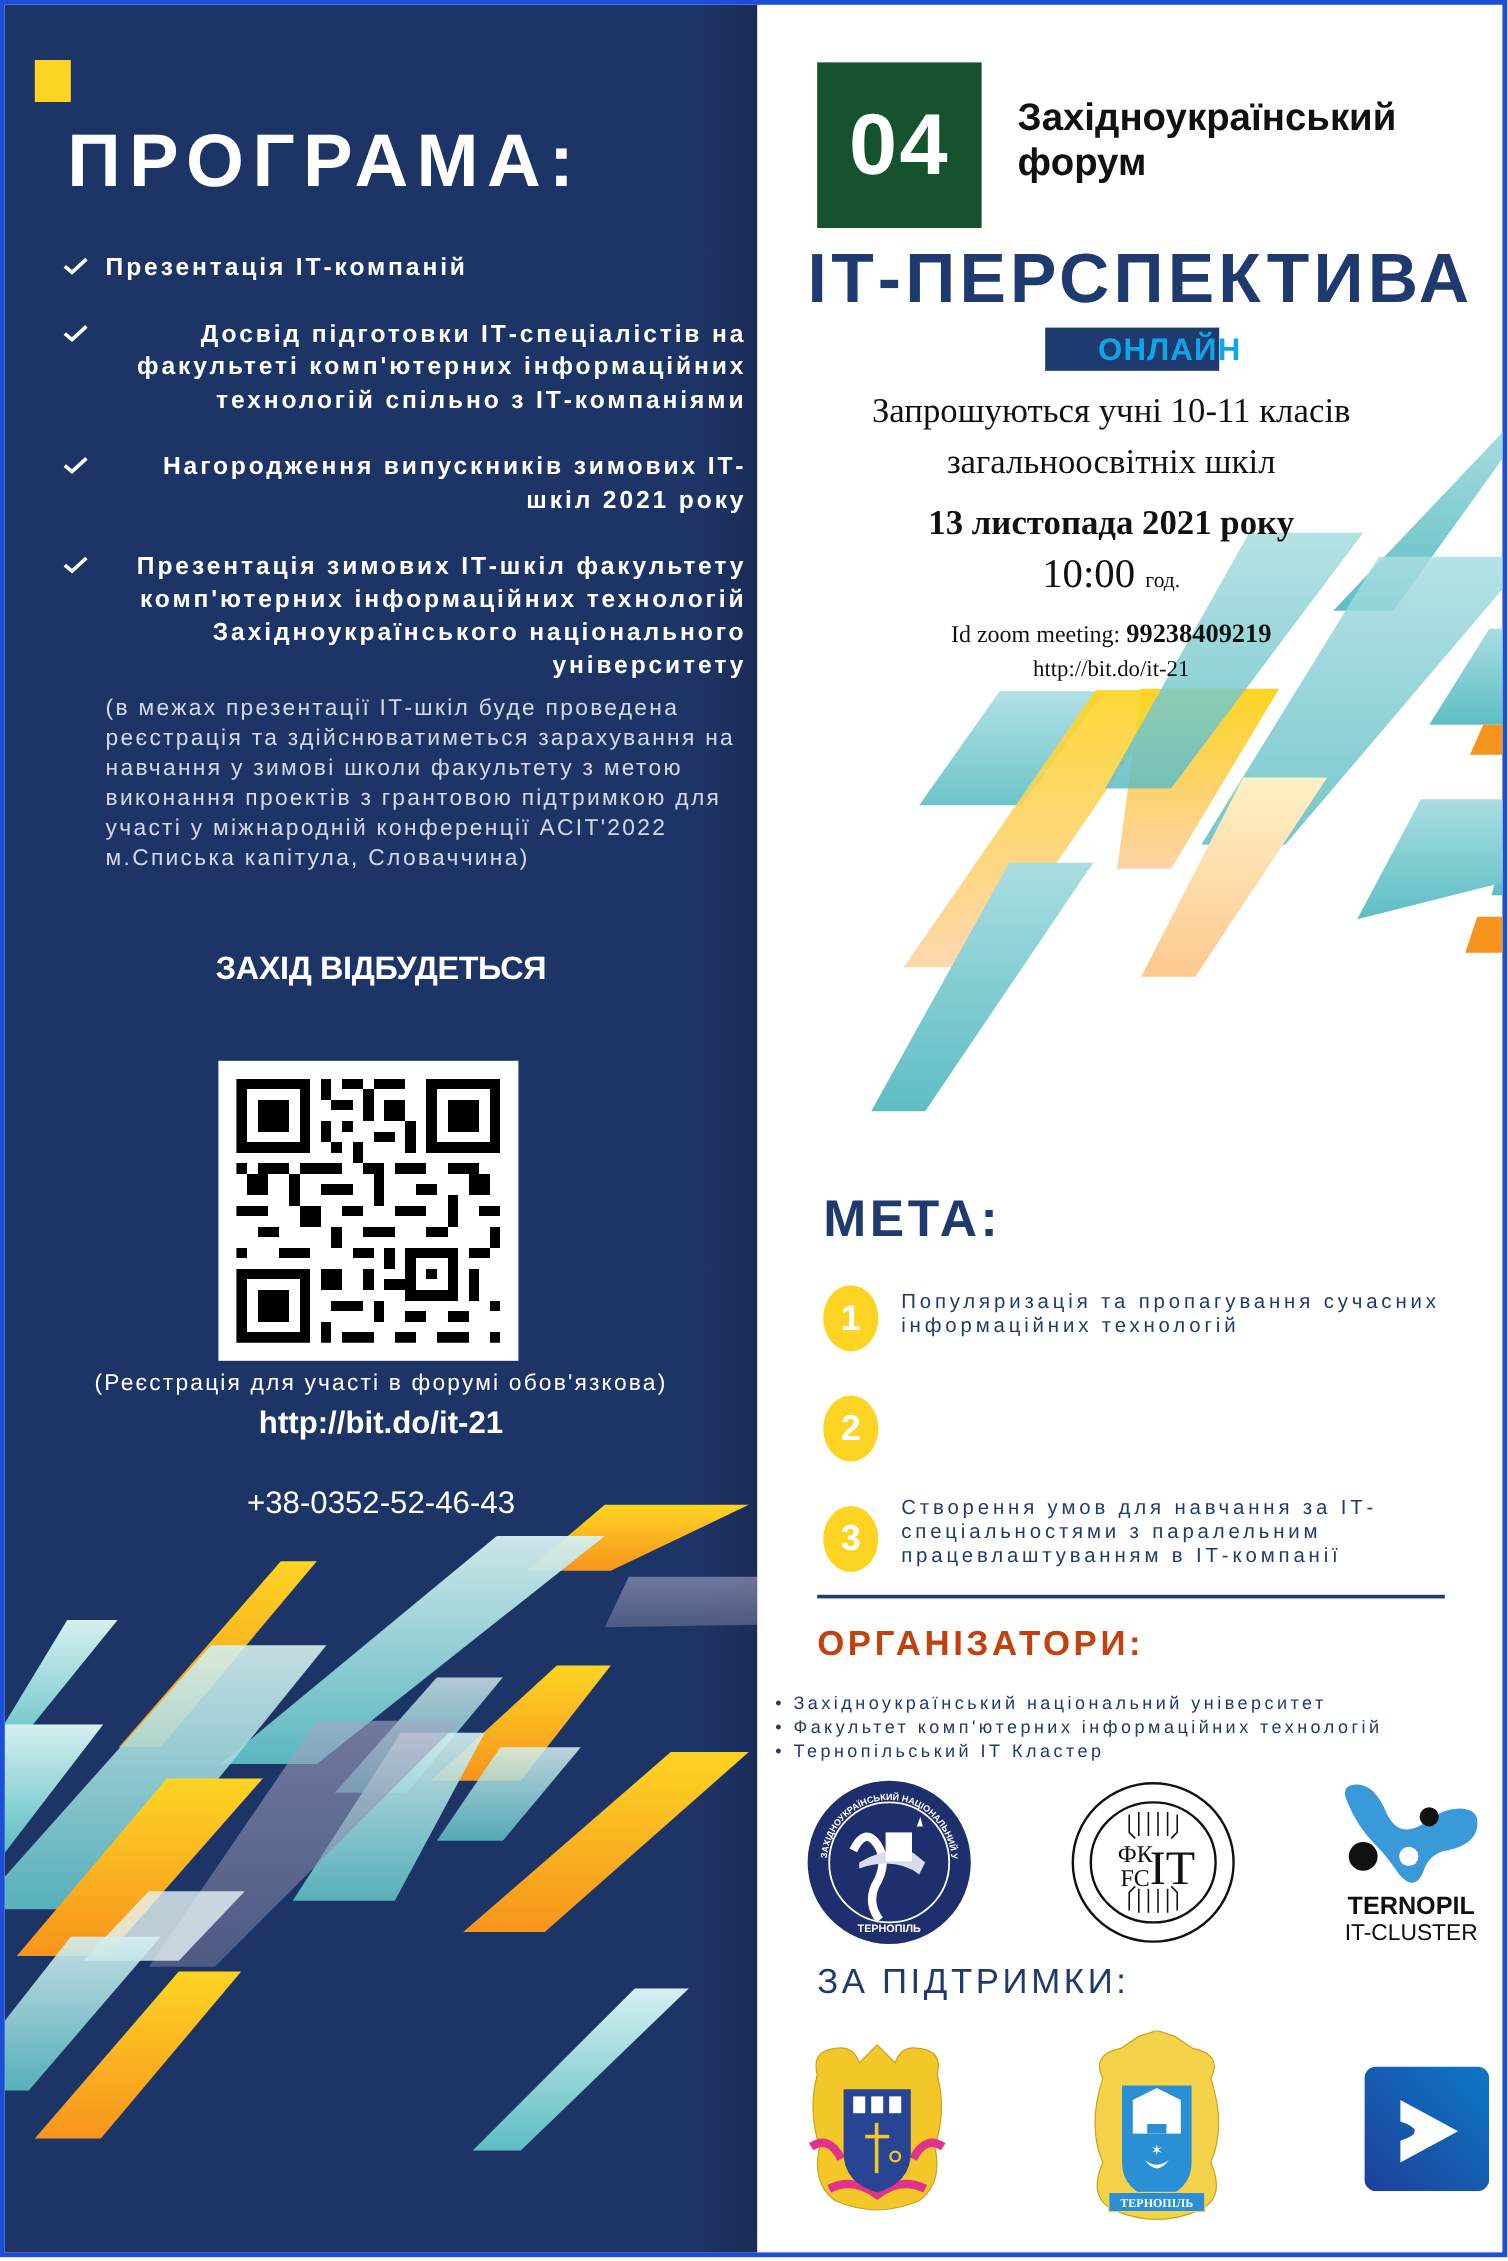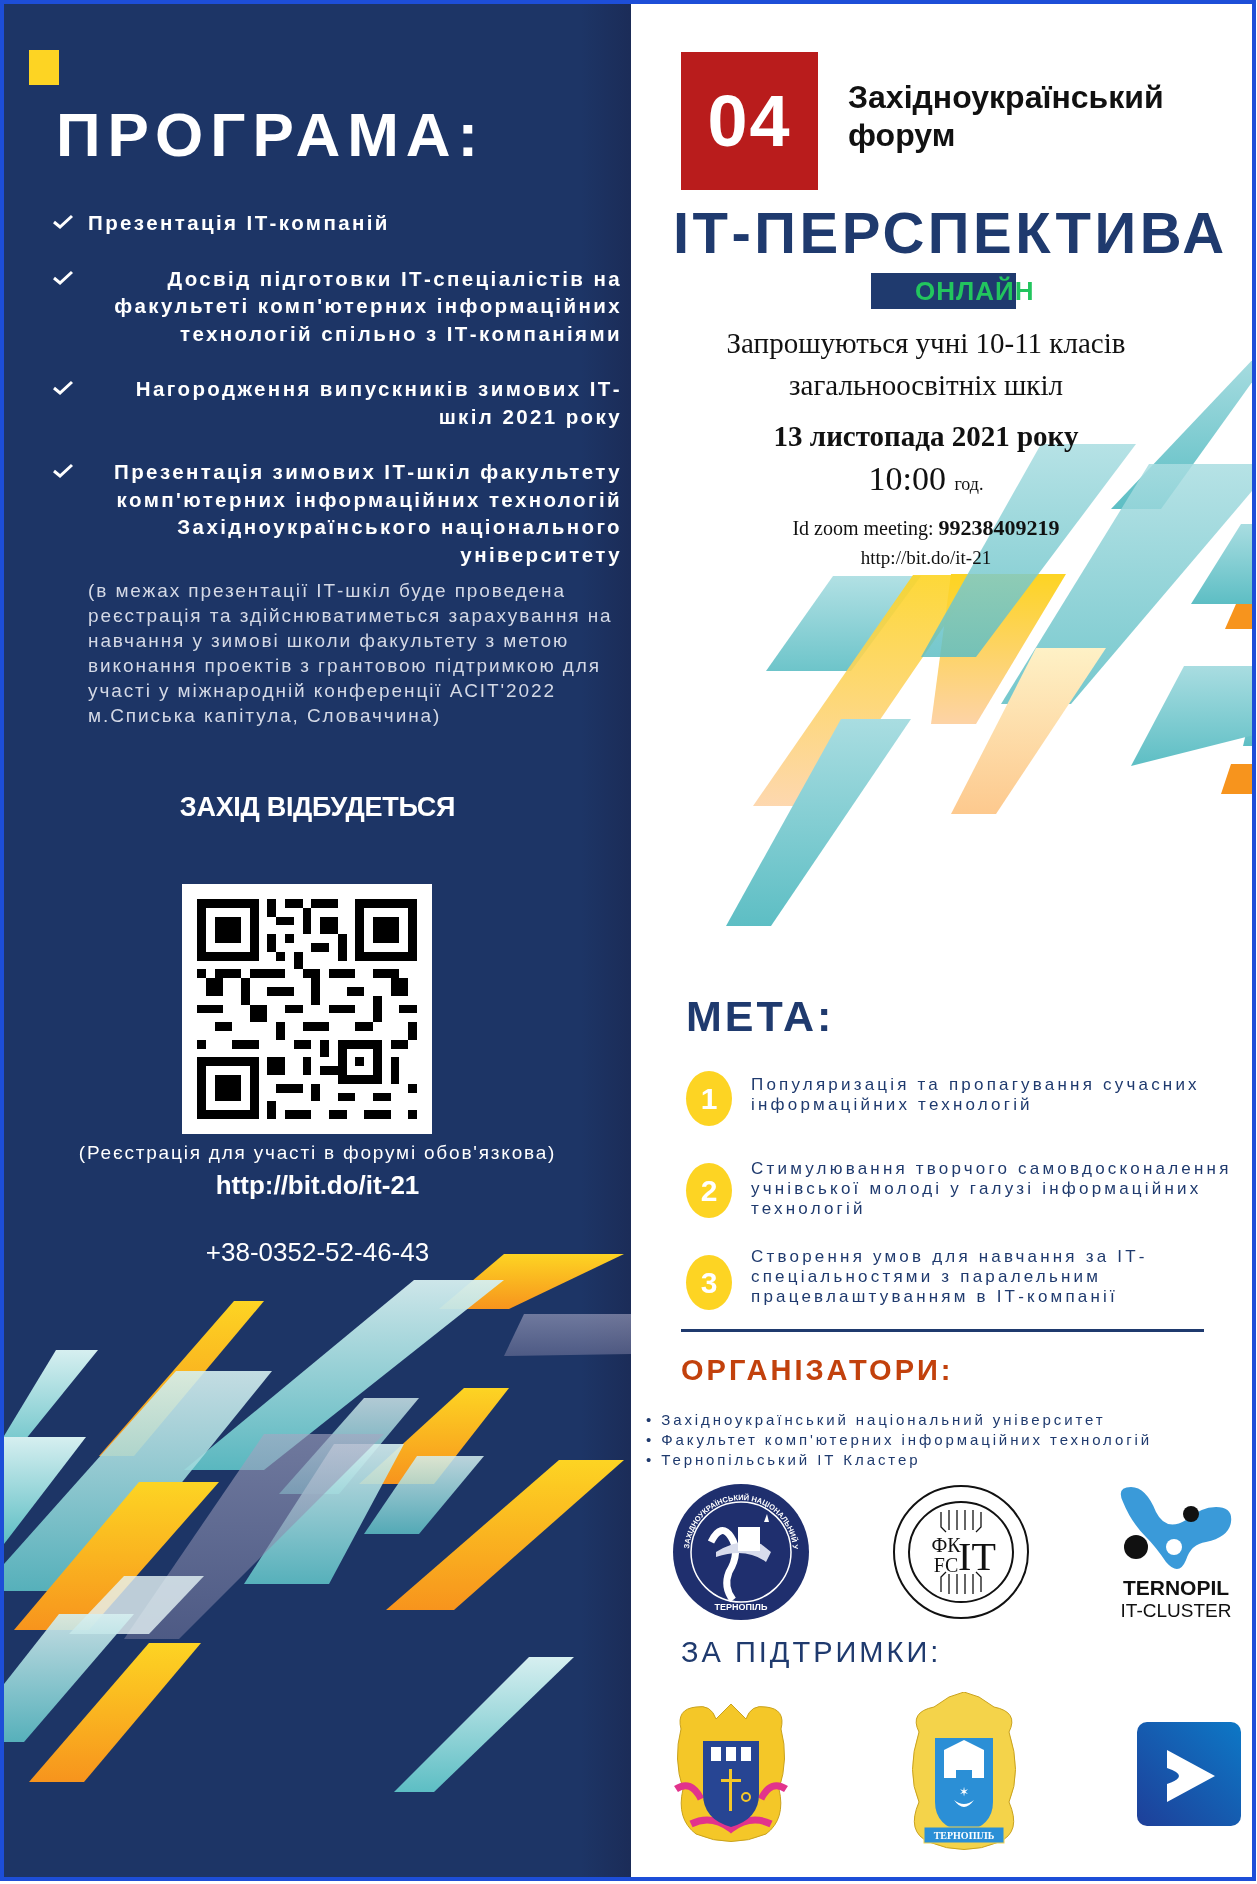--- a/index.html
+++ b/index.html
@@ -25,7 +25,7 @@
 
   
   .right { position: absolute; left: 627px; top: 0; width: 627px; height: 1881px; }
-  .num-box { position: absolute; left: 50px; top: 48px; width: 137px; height: 138px; background: #b91c1c; color: #ffffff; font-size: 72px; font-weight: bold; display: flex; align-items: center; justify-content: center; letter-spacing: 2px; }
+  .num-box { position: absolute; left: 50px; top: 48px; width: 137px; height: 138px; background: #14532d; color: #ffffff; font-size: 72px; font-weight: bold; display: flex; align-items: center; justify-content: center; letter-spacing: 2px; }
   .forum-name { position: absolute; left: 217px; top: 74px; color: #111111; font-size: 32px; font-weight: bold; line-height: 38px; }
   .event-title { position: absolute; left: 42px; top: 200px; width: 590px; color: #1f3a6e; font-size: 58px; font-weight: bold; letter-spacing: 3.5px; line-height: 1; white-space: nowrap; }
   .online-badge { position: absolute; left: 240px; top: 269px; width: 145px; height: 36px; background: #1f3a6e; color: #22c55e; font-size: 26px; font-weight: bold; text-align: center; line-height: 36px; letter-spacing: 1px; padding-left: 44px; }

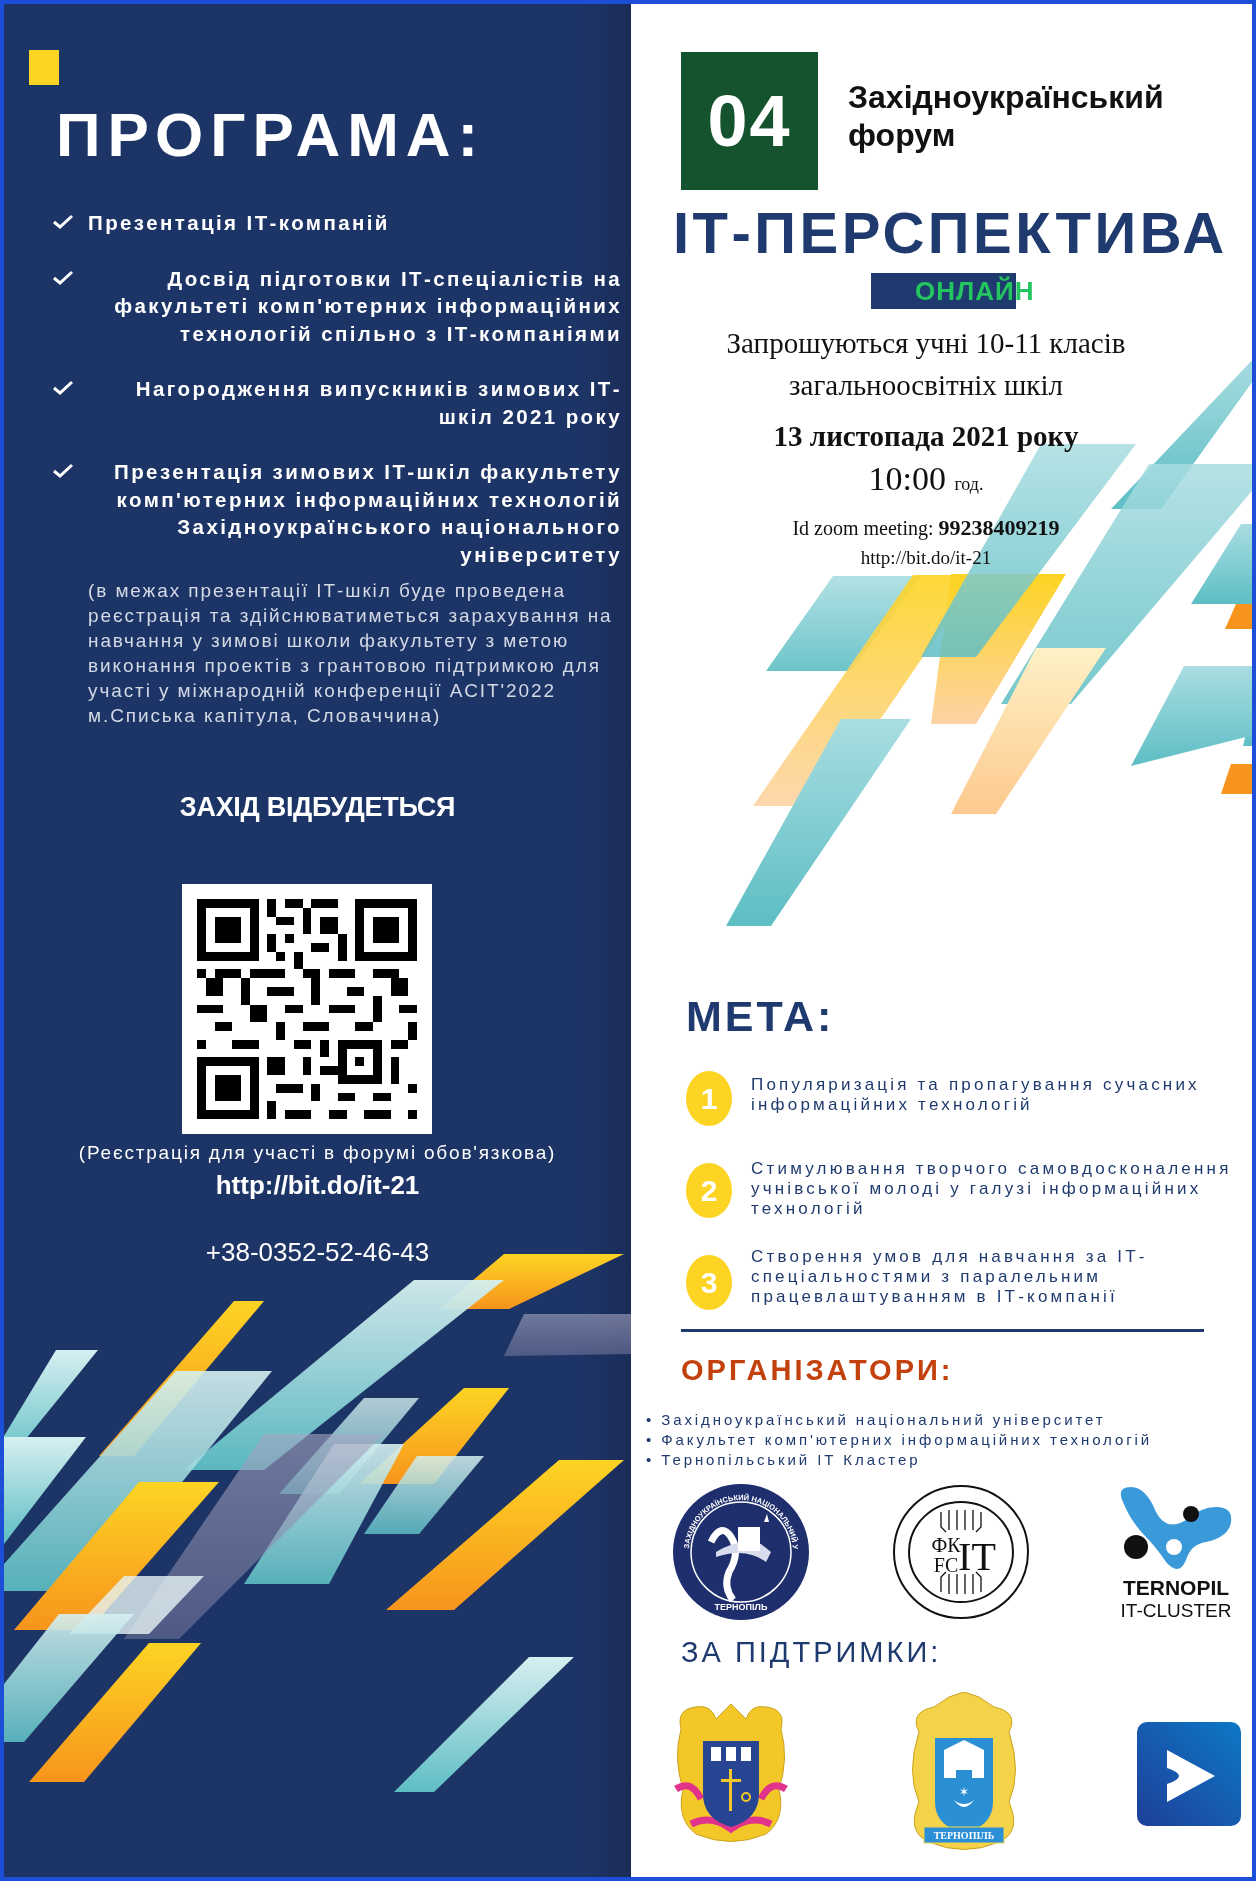--- a/index.html
+++ b/index.html
@@ -28,7 +28,7 @@
   .num-box { position: absolute; left: 50px; top: 48px; width: 137px; height: 138px; background: #14532d; color: #ffffff; font-size: 72px; font-weight: bold; display: flex; align-items: center; justify-content: center; letter-spacing: 2px; }
   .forum-name { position: absolute; left: 217px; top: 74px; color: #111111; font-size: 32px; font-weight: bold; line-height: 38px; }
   .event-title { position: absolute; left: 42px; top: 200px; width: 590px; color: #1f3a6e; font-size: 58px; font-weight: bold; letter-spacing: 3.5px; line-height: 1; white-space: nowrap; }
-  .online-badge { position: absolute; left: 240px; top: 269px; width: 145px; height: 36px; background: #1f3a6e; color: #22c55e; font-size: 26px; font-weight: bold; text-align: center; line-height: 36px; letter-spacing: 1px; padding-left: 44px; }
+  .online-badge { position: absolute; left: 240px; top: 269px; width: 145px; height: 36px; background: #1f3a6e; color: #0ea5e9; font-size: 26px; font-weight: bold; text-align: center; line-height: 36px; letter-spacing: 1px; padding-left: 44px; }
   .center-col { position: absolute; left: 0; width: 590px; text-align: center; color: #111111; font-family: Liberation Serif, serif; }
   .invite { top: 318px; font-size: 29px; line-height: 42px; }
   .date { top: 416px; font-size: 29px; font-weight: bold; }

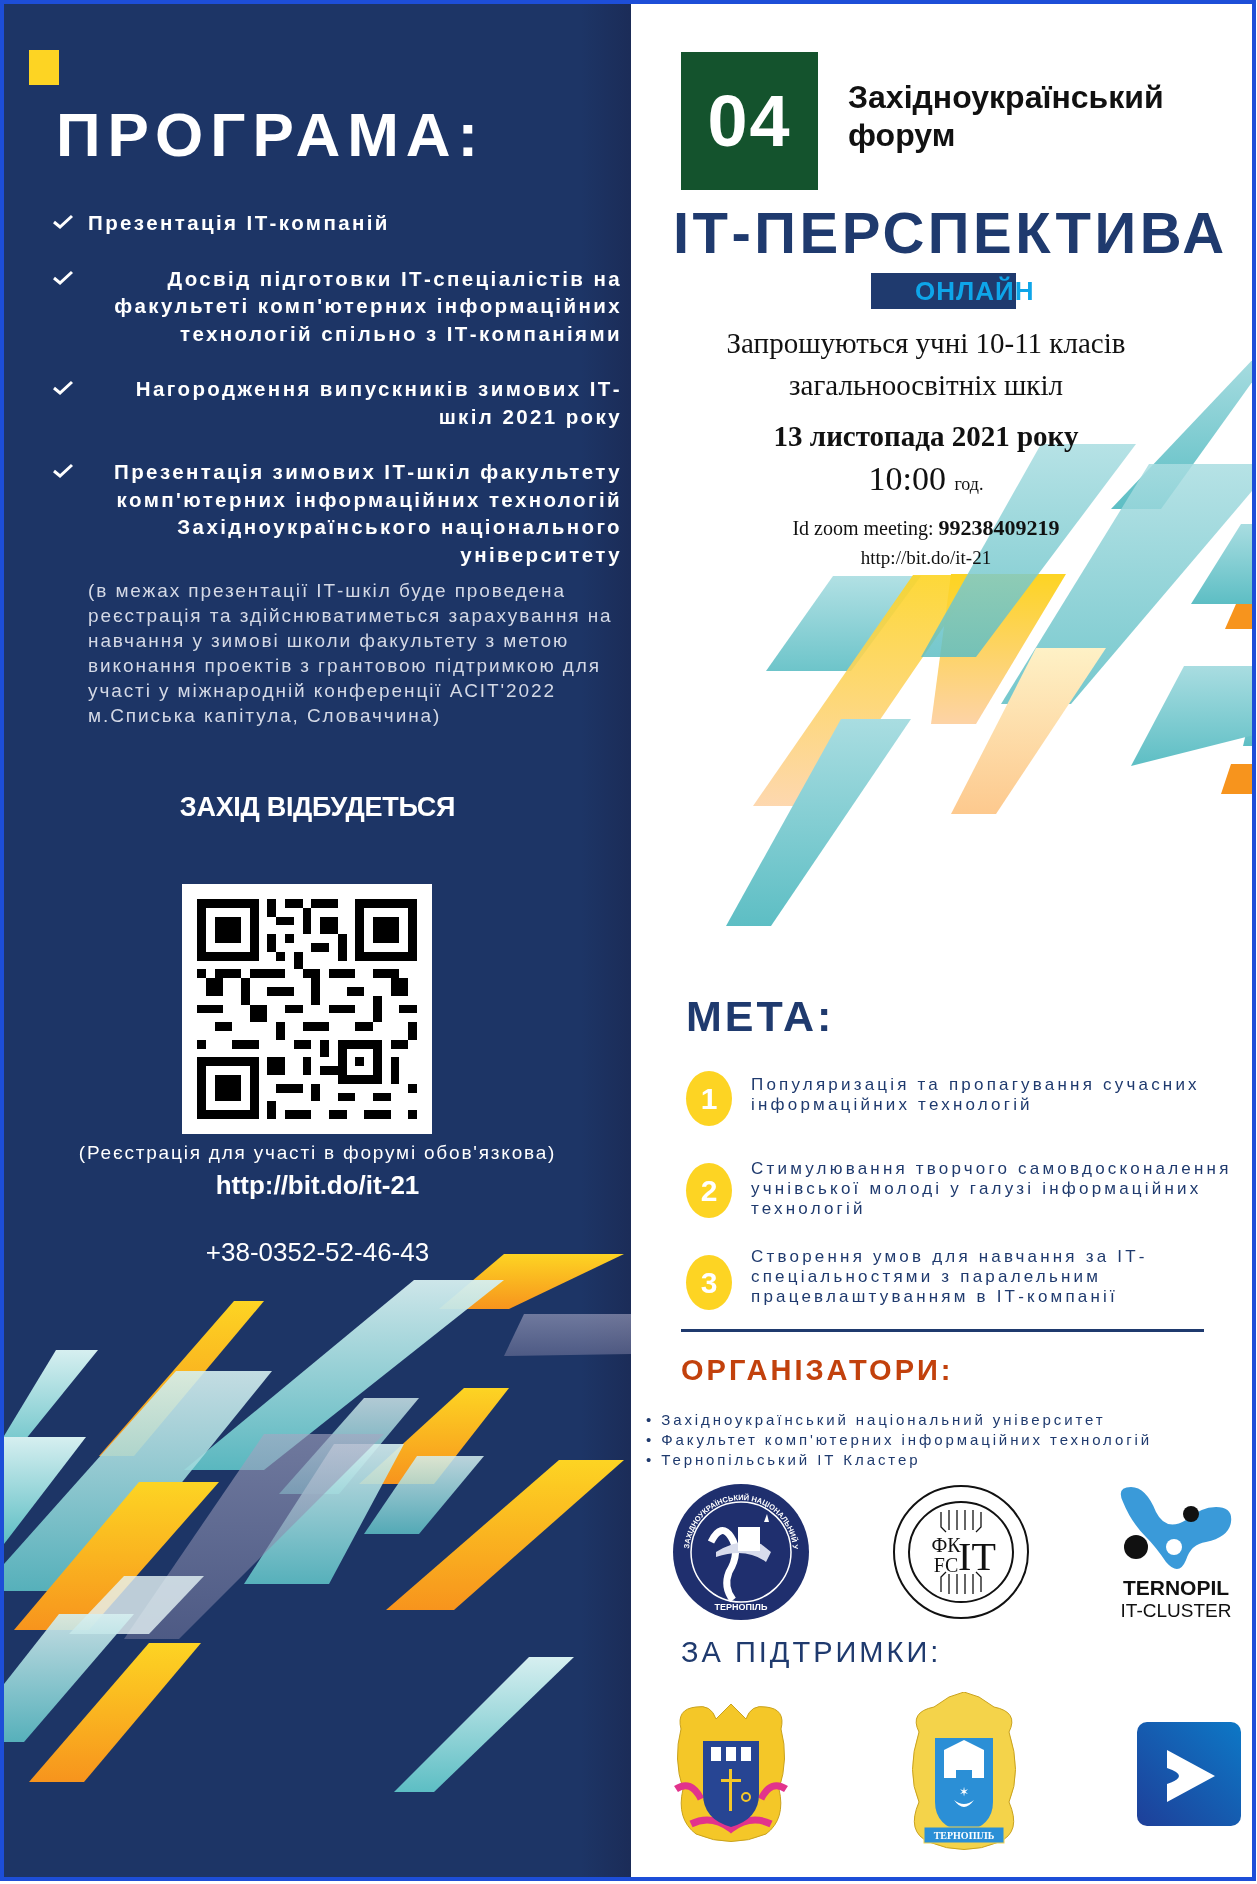--- a/index.html
+++ b/index.html
@@ -271,7 +271,6 @@
       </div>
       <div class="goal">
         <div class="circ">2</div>
-        <div class="gtxt">Стимулювання творчого самовдосконалення учнівської молоді у галузі інформаційних технологій</div>
       </div>
       <div class="goal">
         <div class="circ">3</div>

